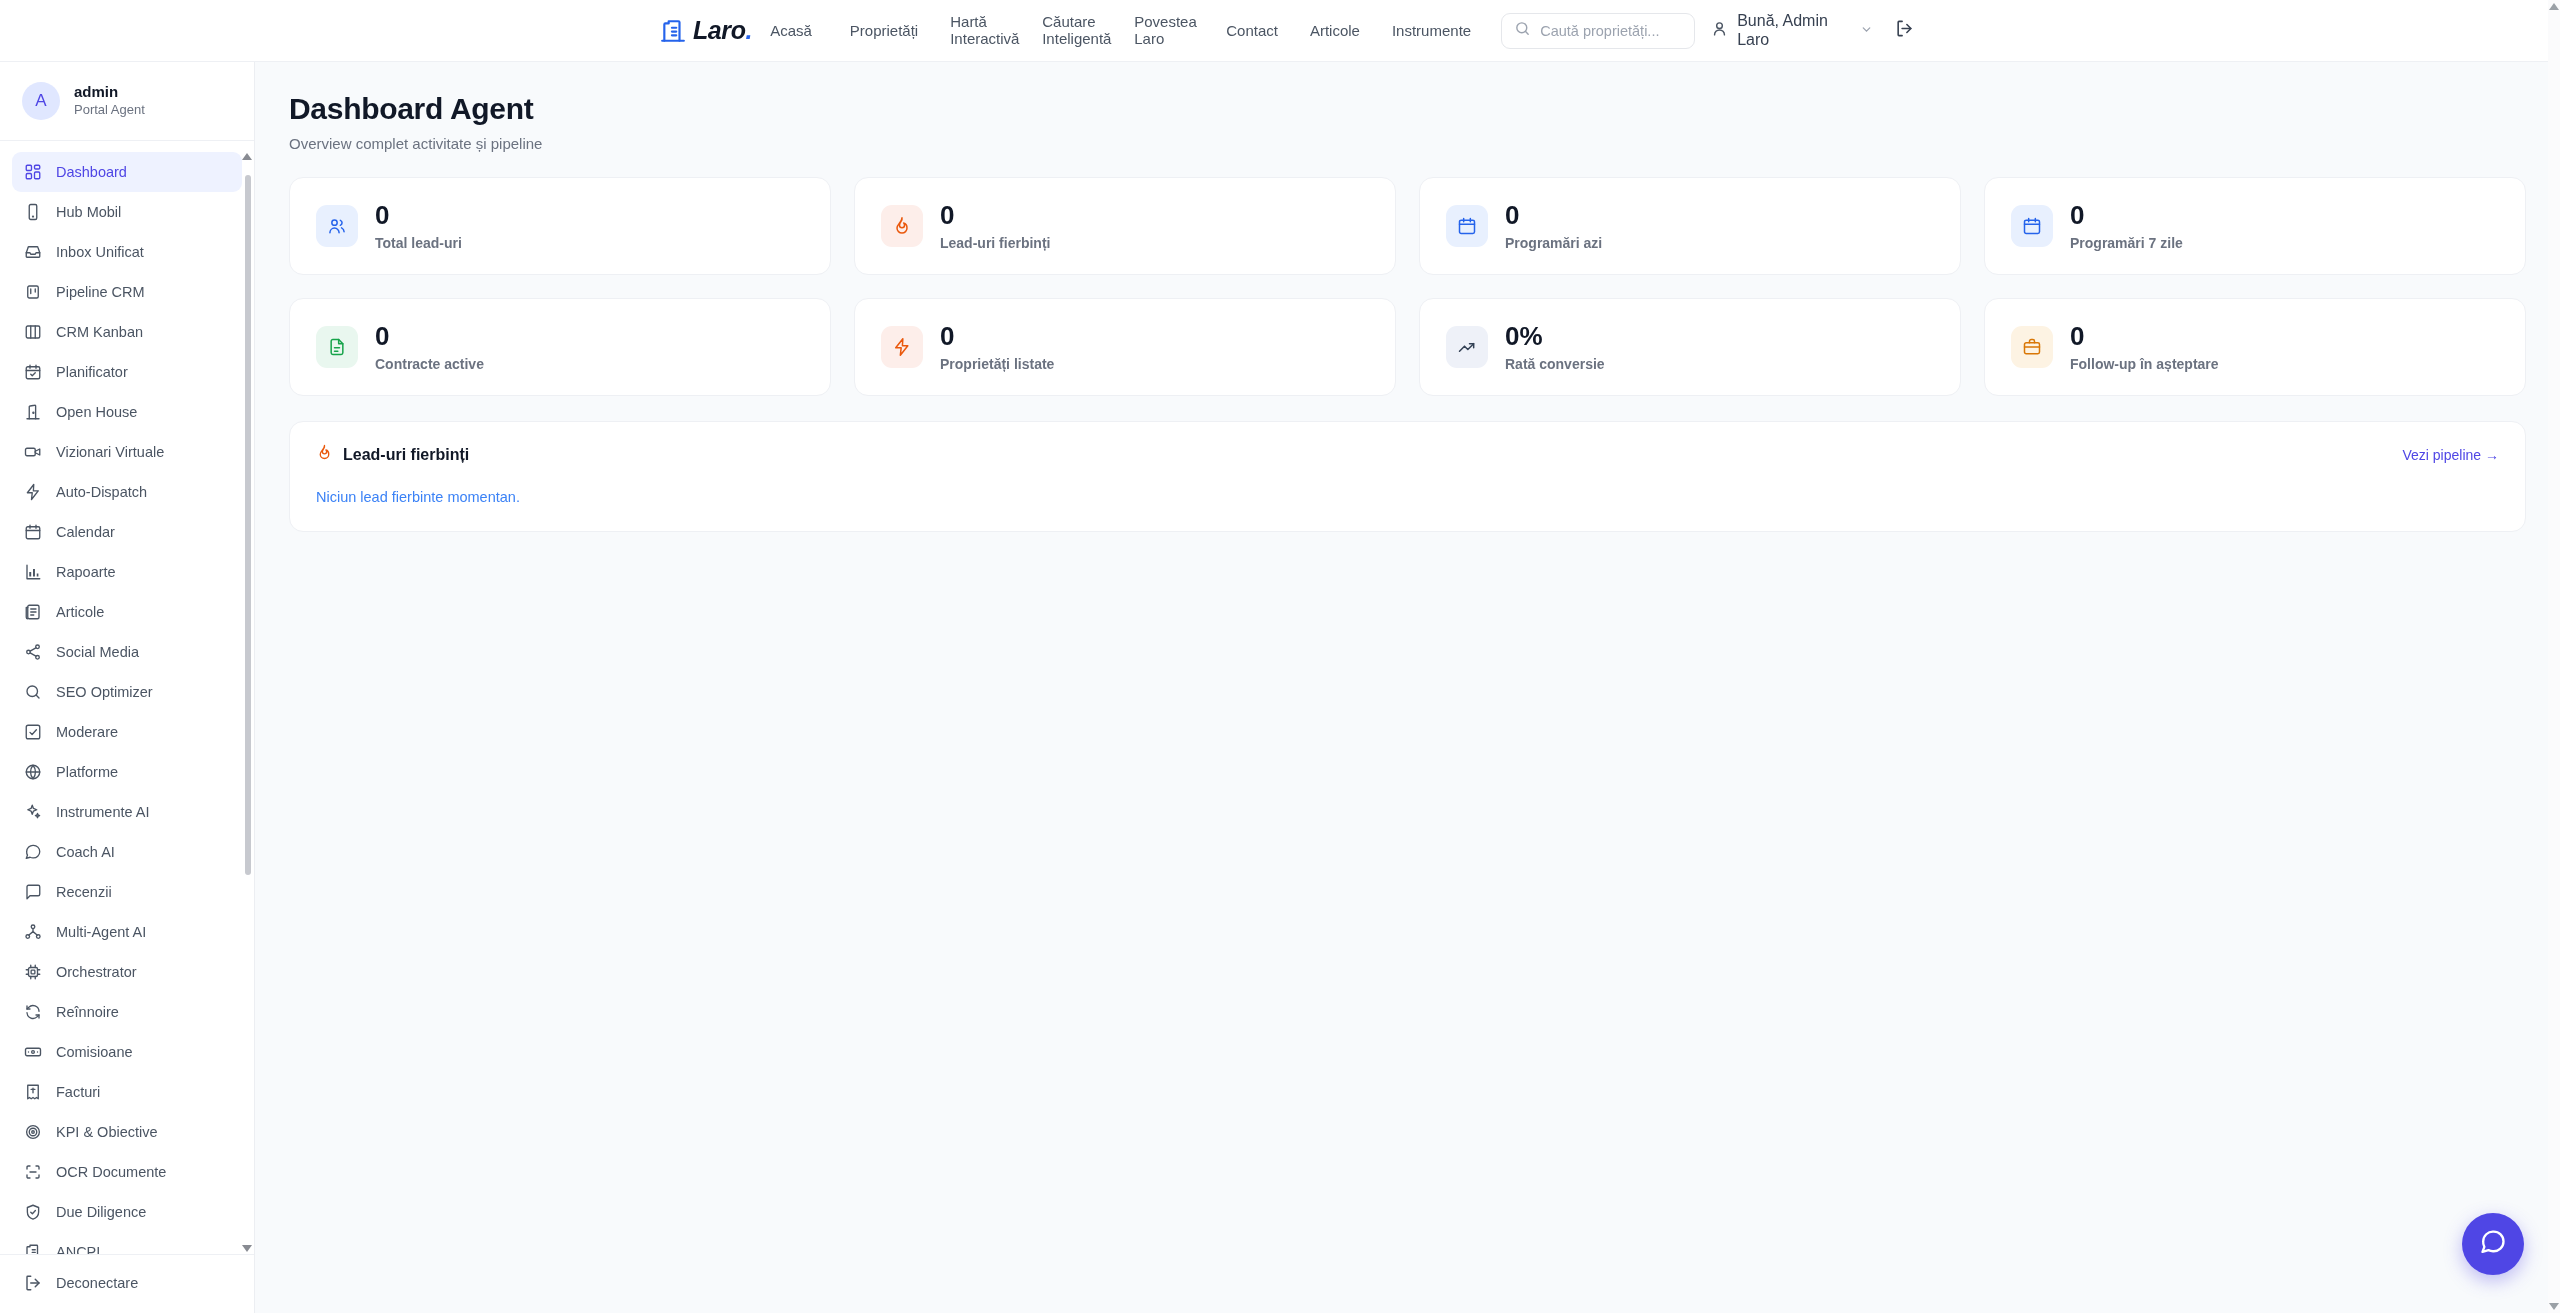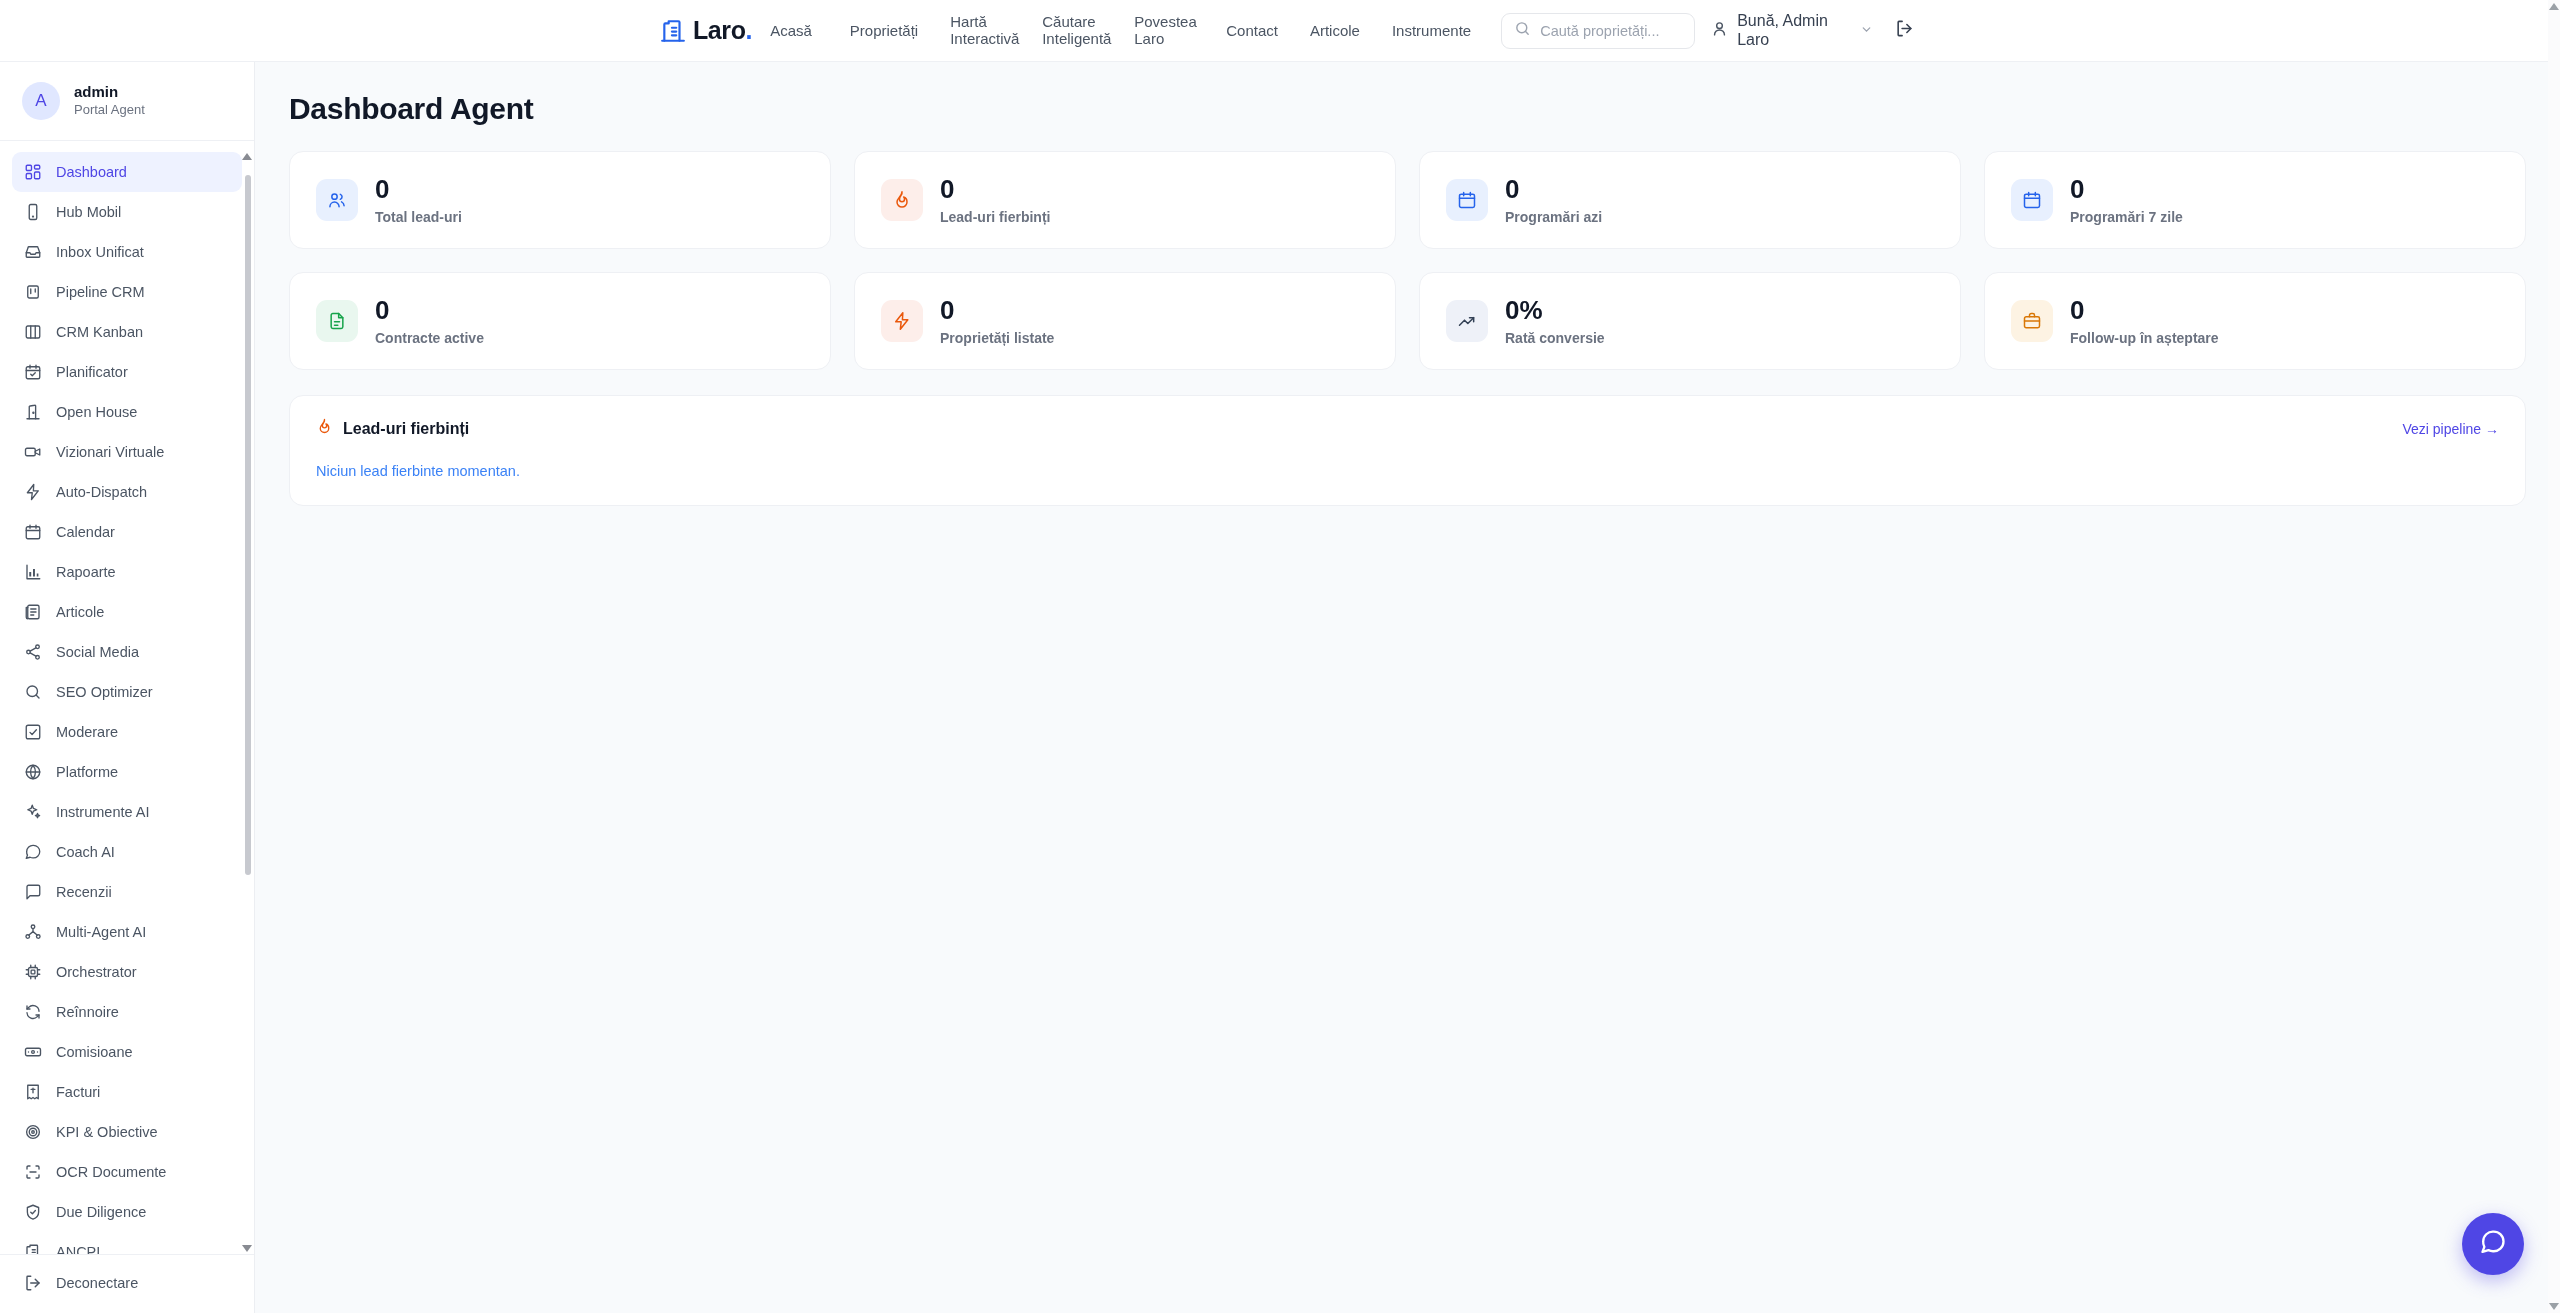--- a/index.html
+++ b/index.html
@@ -30,6 +30,7 @@
   .brand-text {
     font-size: 25px; font-weight: bold; color: #111827; letter-spacing: -0.4px;
     line-height: 1;
+    font-style: italic;
   }
   .brand-dot { color: #2563eb; }
   .nav-link {

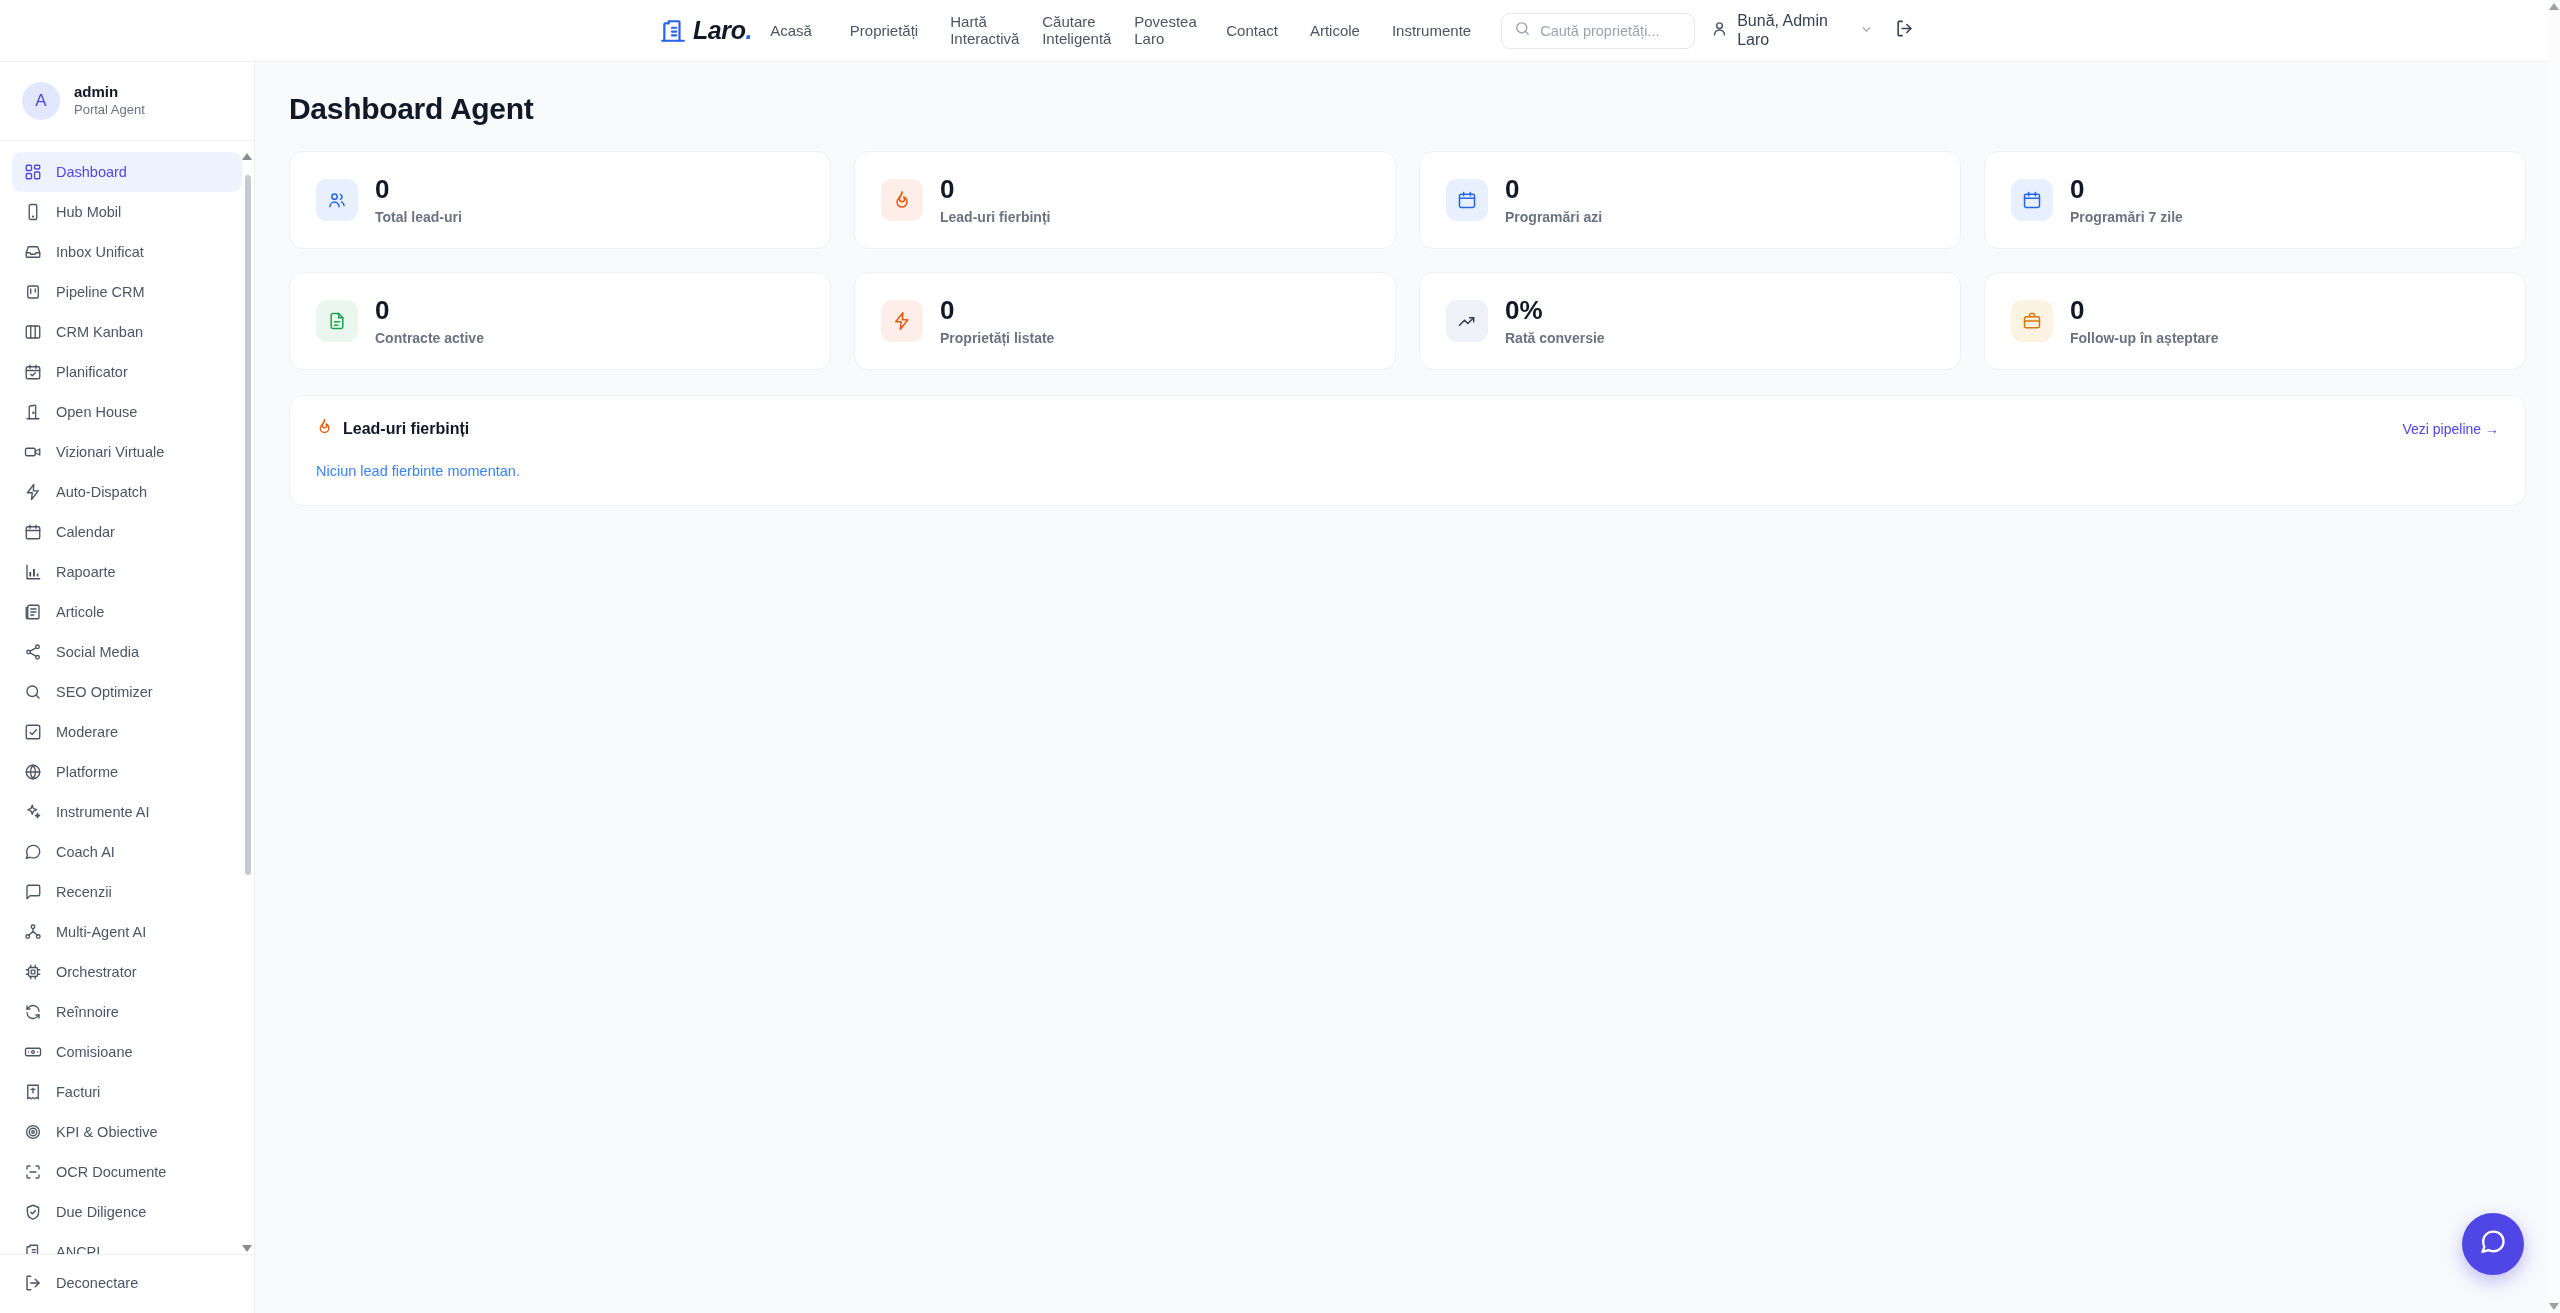--- a/index.html
+++ b/index.html
@@ -553,6 +553,7 @@
 
   <div class="page-head">
     <div class="page-title">Dashboard Agent</div>
+    <div class="page-sub">Overview complet activitate și pipeline</div>
   </div>
 
   <div class="cards" id="stat-cards">

